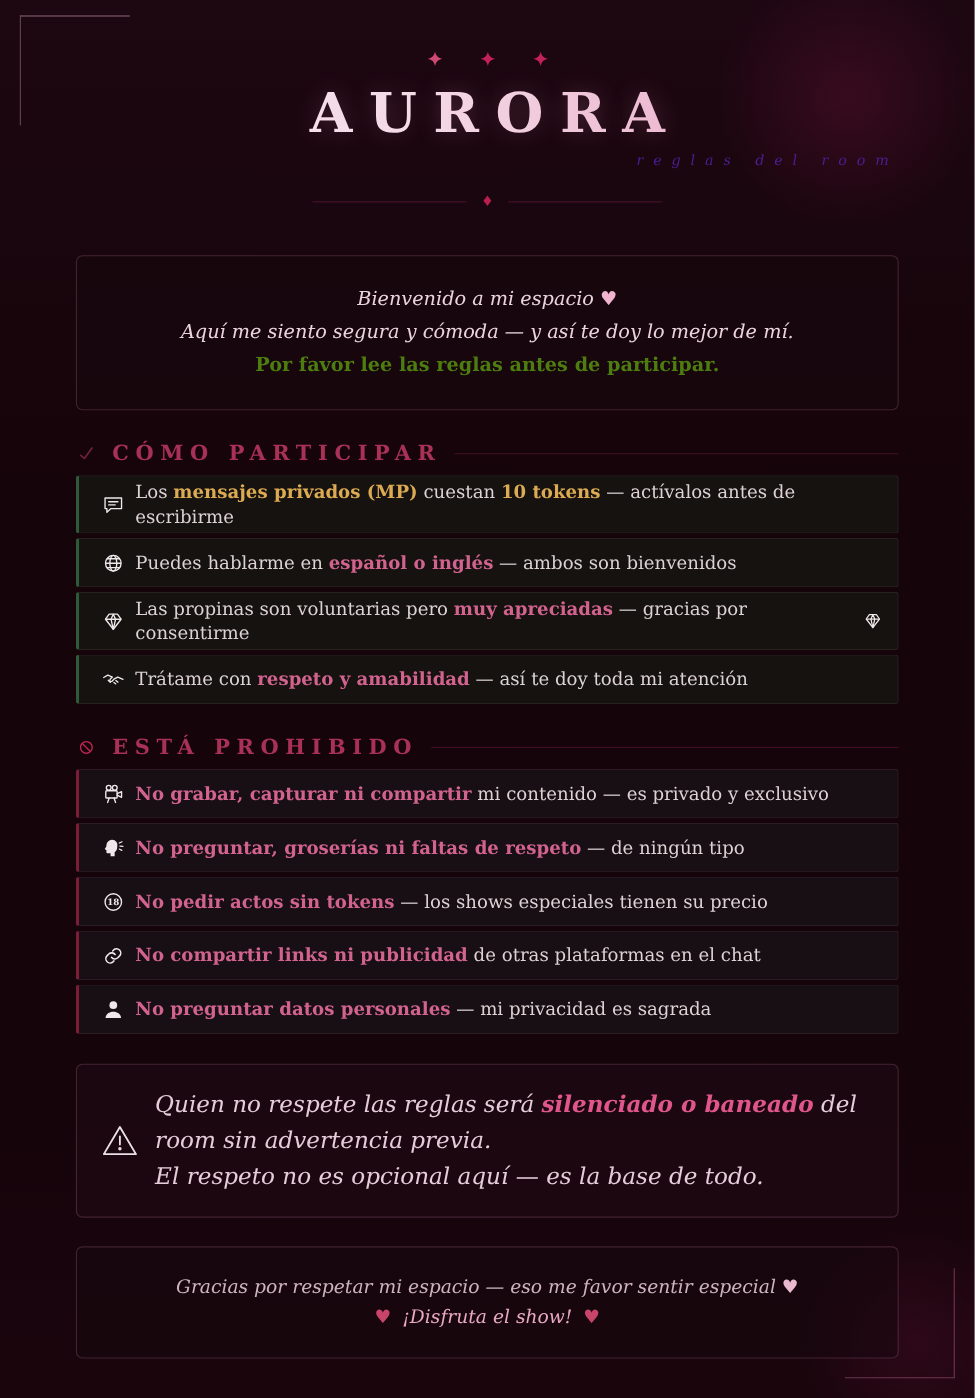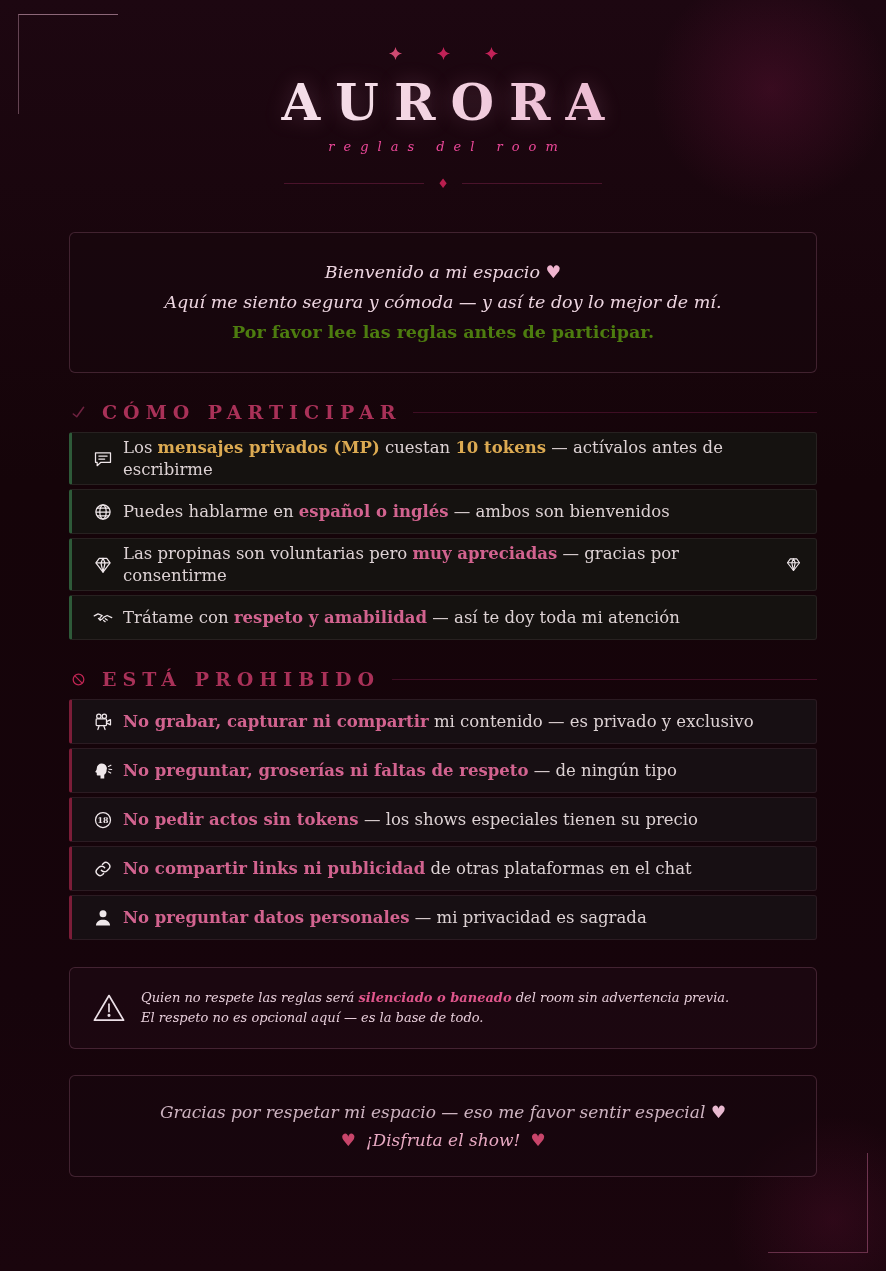--- a/index.html
+++ b/index.html
@@ -35,7 +35,7 @@
       -webkit-background-clip:text; background-clip:text; color:transparent;
     }
   }
-  .subtitle { margin-top:7px; text-align:center; font-style:italic; font-size:13px; letter-spacing:9px; padding-left:9px; color:#ec4899; }
+  .subtitle { margin-top:7px; text-align:right; font-style:italic; font-size:13px; letter-spacing:9px; padding-left:9px; color:#4c1d95; }
   .divider { margin-top:23px; display:flex; align-items:center; justify-content:center; gap:13px; }
   .divider .line { width:140px; height:1px; background:#4a132b; }
   .divider .gem { color:#b81e4e; font-size:13px; font-family:"DejaVu Sans",sans-serif; line-height:1; }

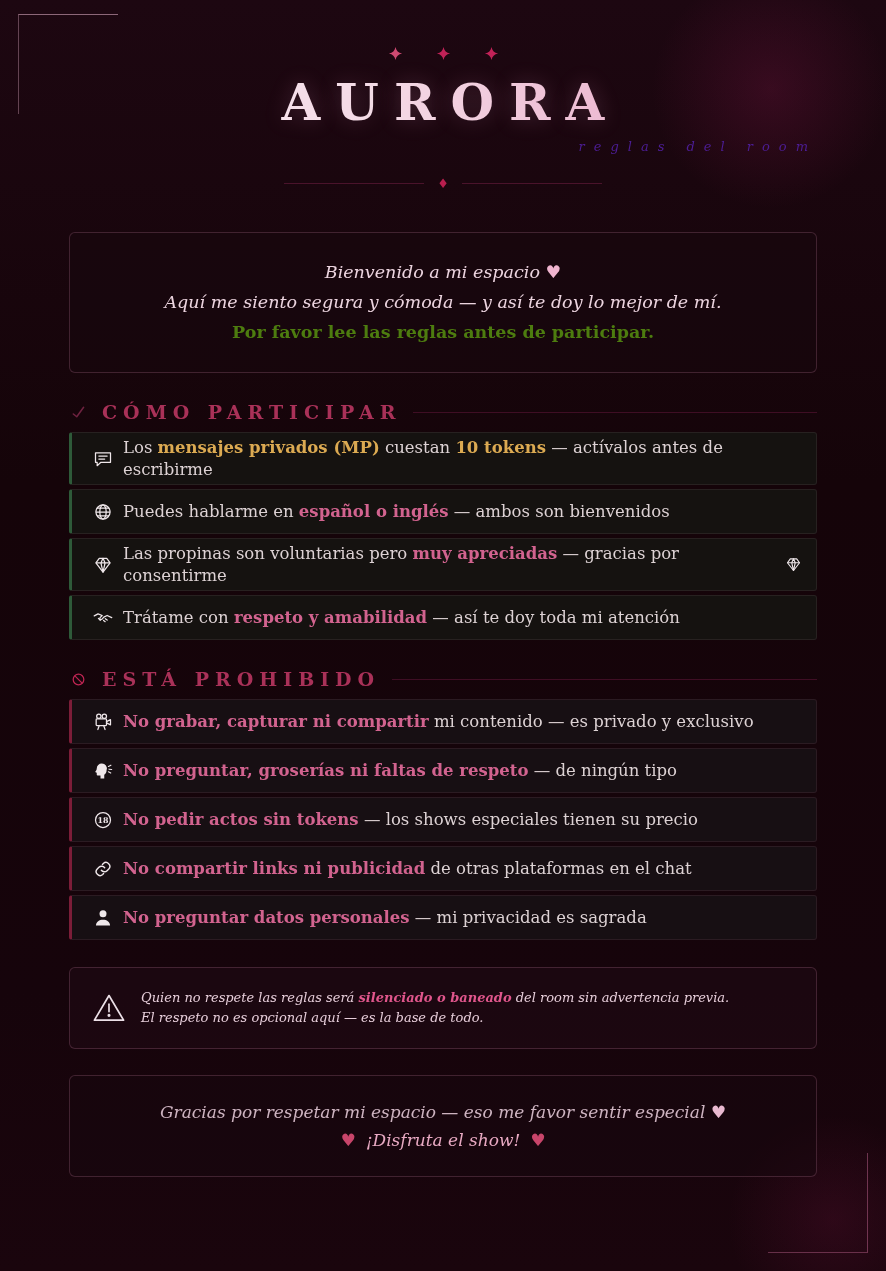--- a/index.html
+++ b/index.html
@@ -68,7 +68,7 @@
 
   
   .warning { margin-top:27px; padding:20px 22px; display:flex; align-items:center; gap:15px;
-             font-style:italic; font-size:13px; line-height:1.55; color:#e6cdd9;
+             font-style:italic; font-size:21px; line-height:1.55; color:#e6cdd9;
              background:rgba(32,10,20,0.6); }
   .warning .tri { flex:0 0 auto; width:34px; height:34px; color:#ece0e7; }
   .warning .b { color:#e0568c; }

